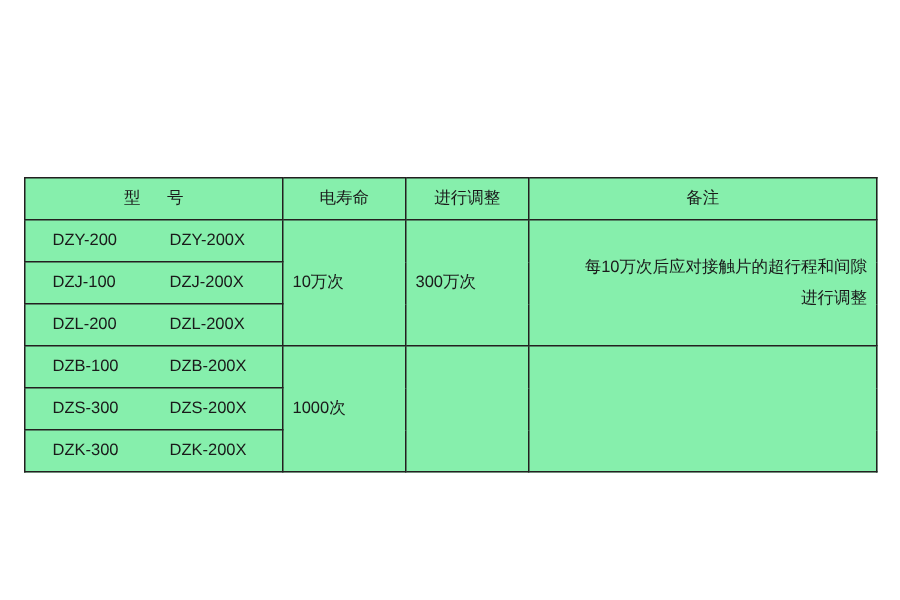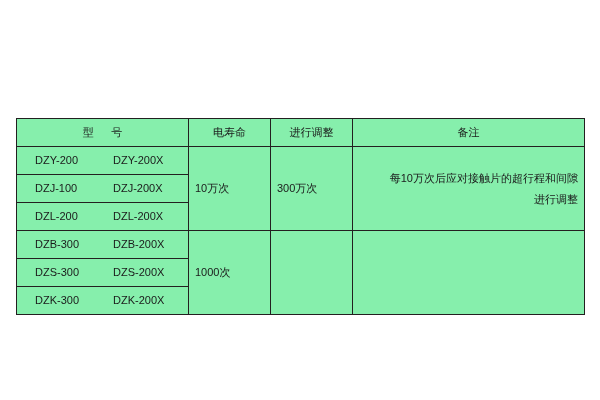--- a/index.html
+++ b/index.html
@@ -125,7 +125,7 @@
 
         <tr>
           <td class="model-cell">
-            <span class="m1">DZB-300</span><span class="m2">DZB-200X</span>
+            <span class="m1">DZB-100</span><span class="m2">DZB-200X</span>
           </td>
           <td class="center" rowspan="3">1000次</td>
           <td rowspan="3"></td>

